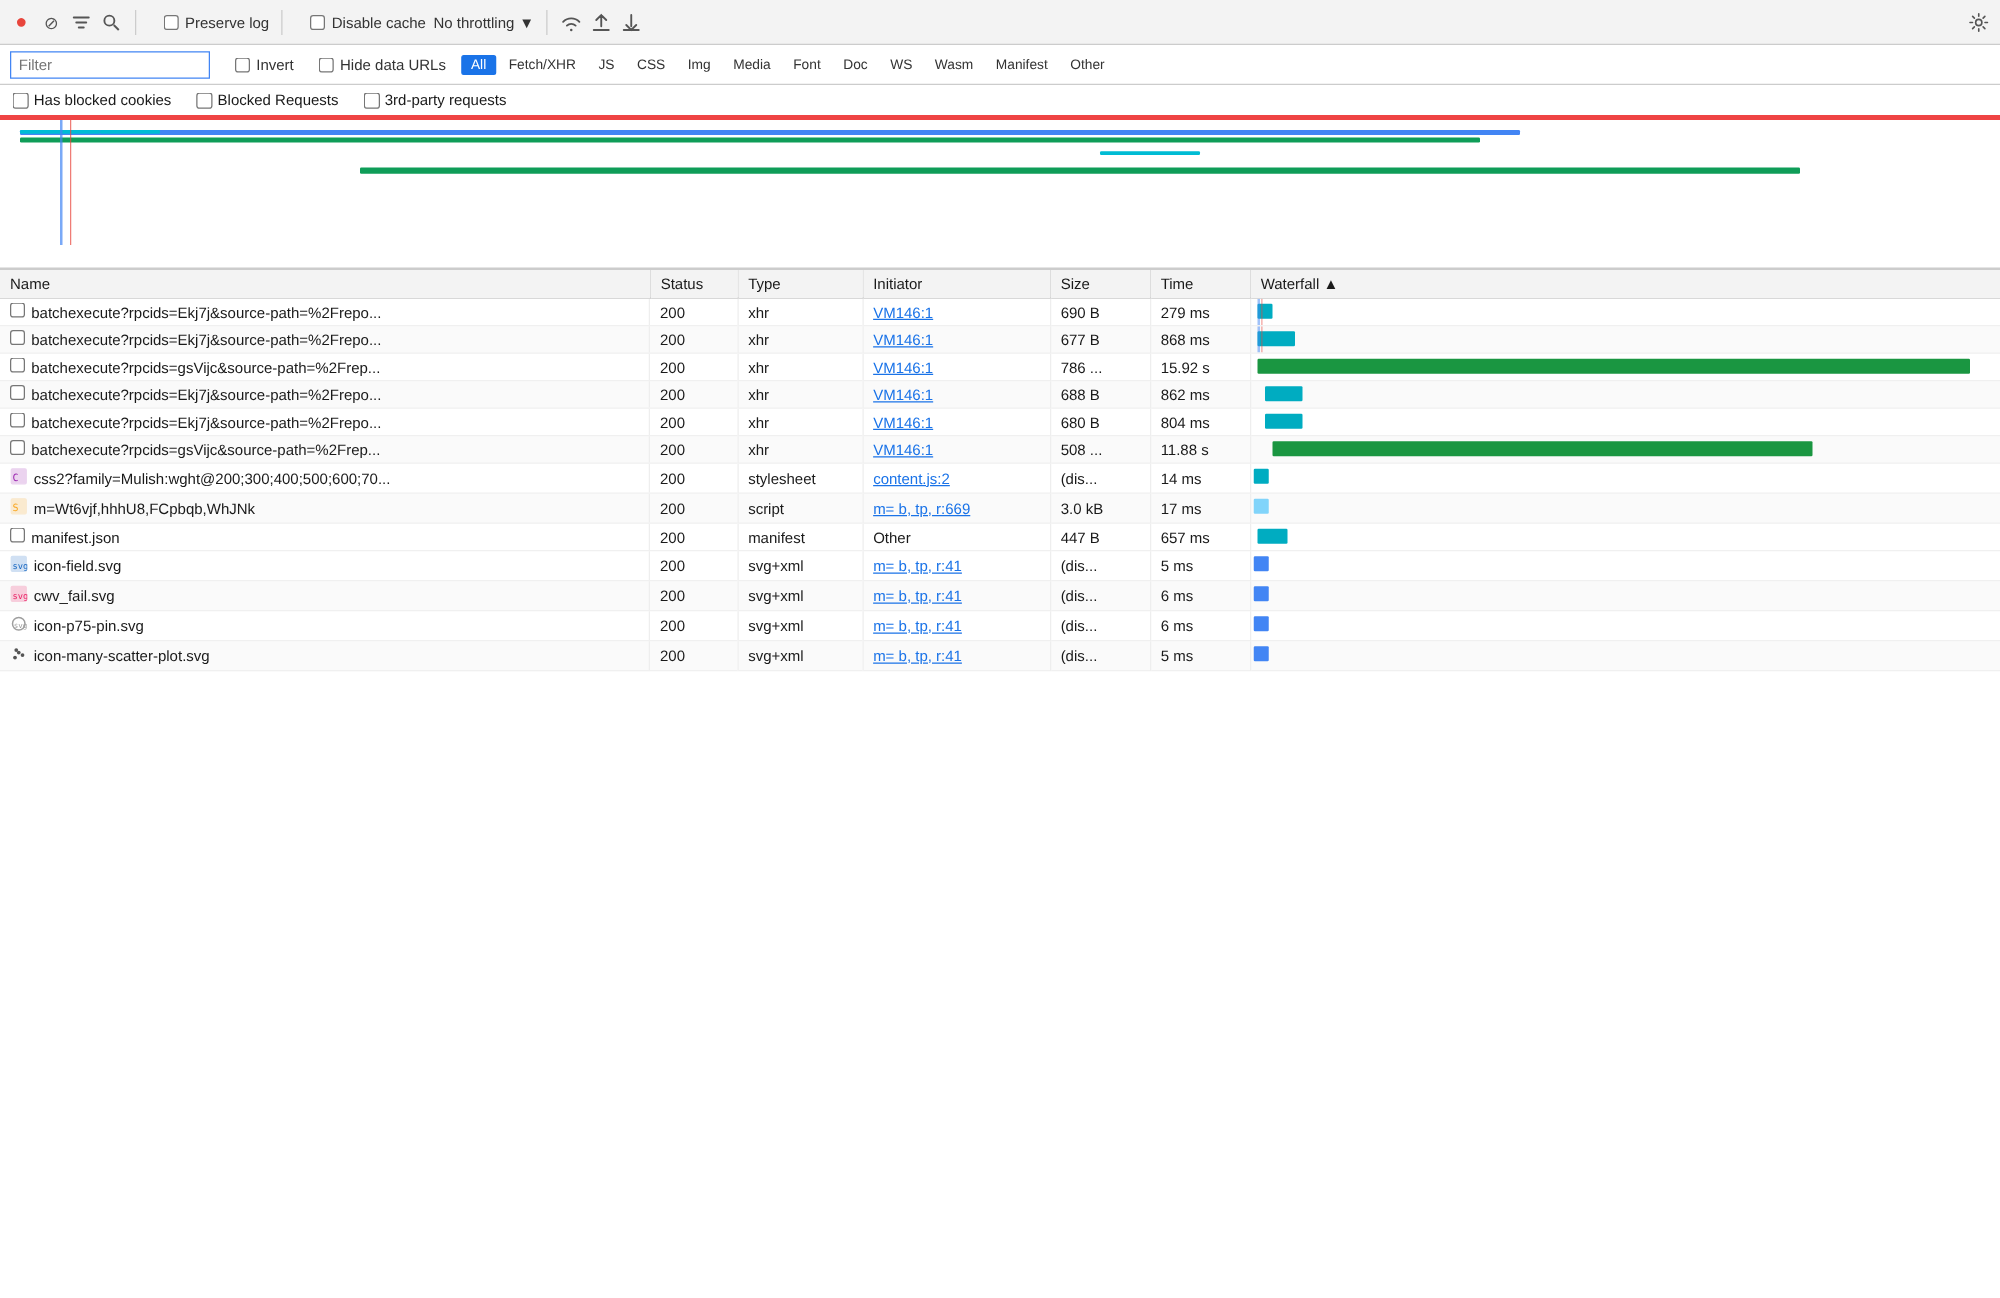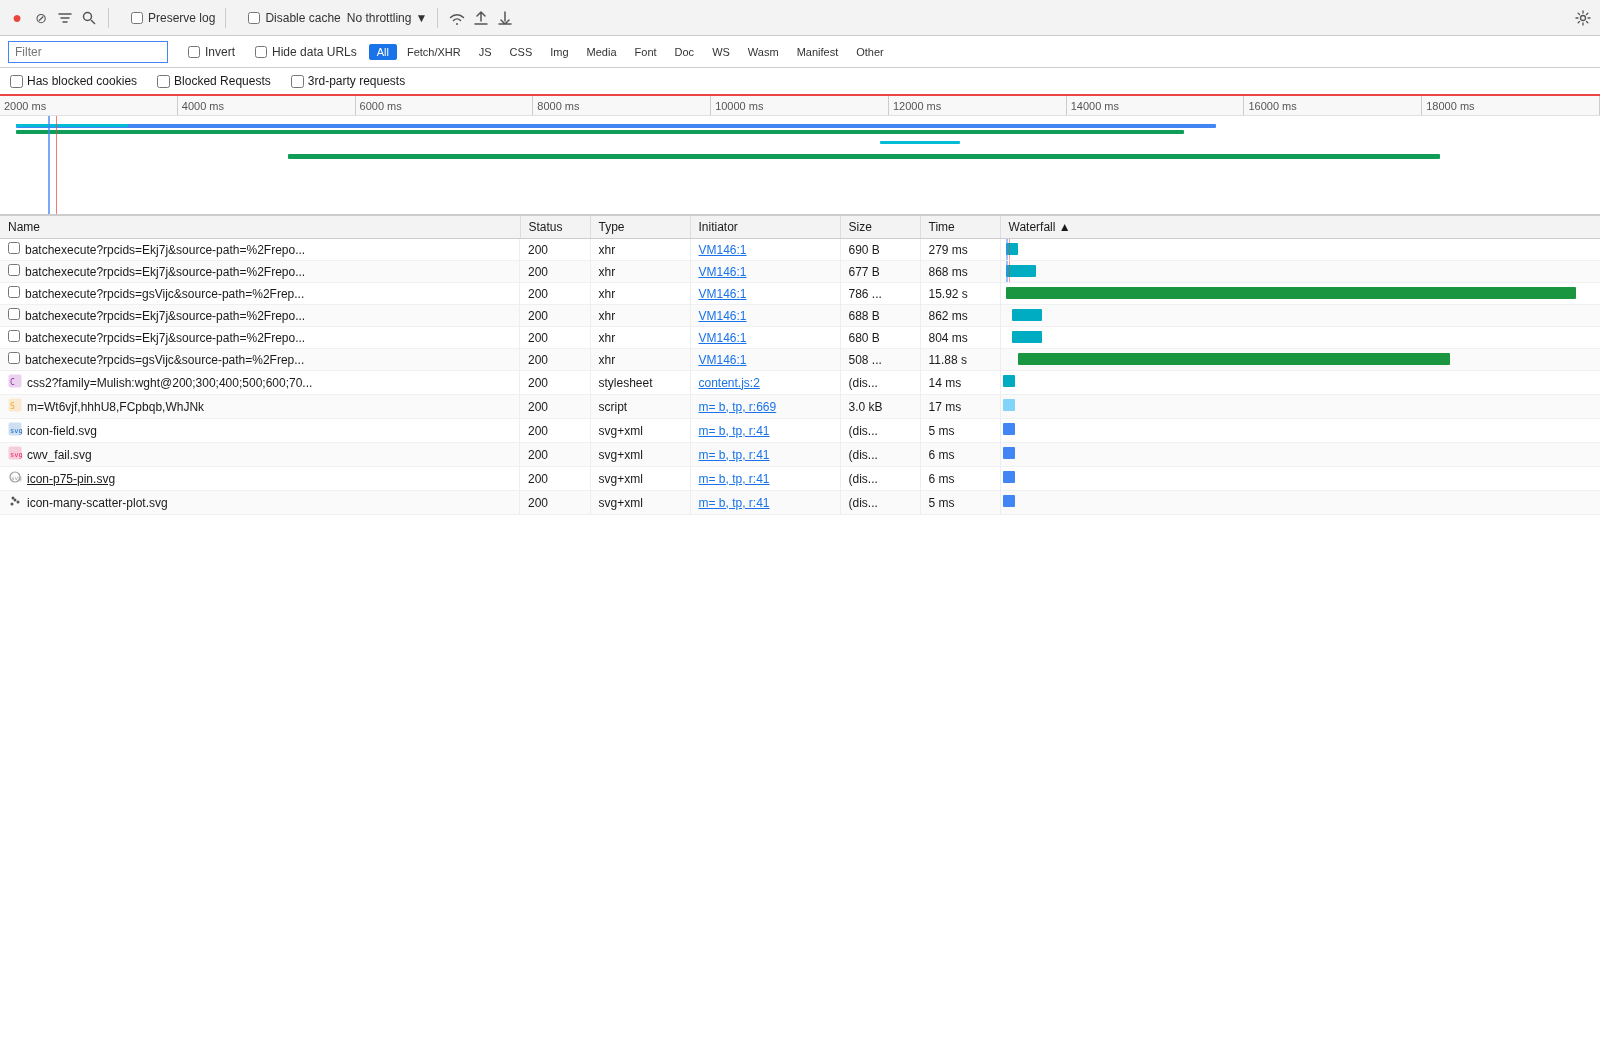--- a/index.html
+++ b/index.html
@@ -112,7 +112,7 @@
       height: 28px;
       padding: 0 10px;
       background: #fff;
-      border-bottom: 2px solid #ef4444;
+      border-bottom: 4px solid #ef4444;
       gap: 20px;
       font-size: 12px;
     }

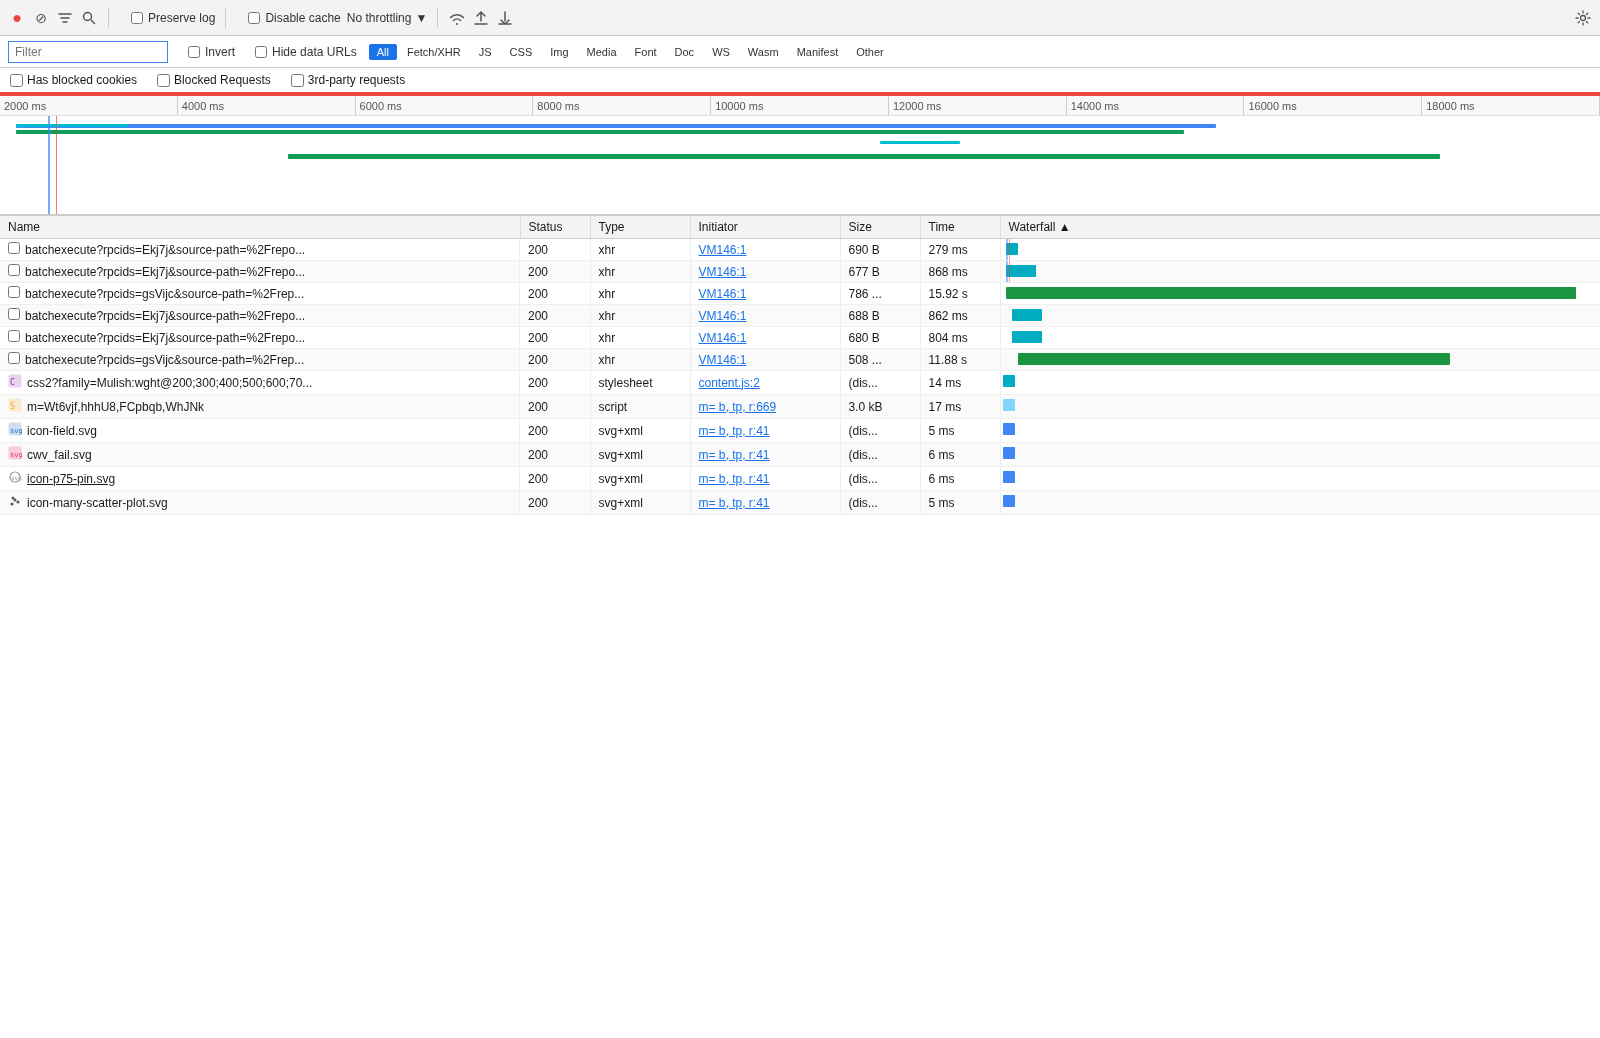--- a/index.html
+++ b/index.html
@@ -330,17 +330,6 @@
 </div>
 
 <div class="timeline-container">
-  <div class="timeline-ruler" id="timeline-ruler">
-  <div class="timeline-tick">2000 ms</div>
-      <div class="timeline-tick">4000 ms</div>
-      <div class="timeline-tick">6000 ms</div>
-      <div class="timeline-tick">8000 ms</div>
-      <div class="timeline-tick">10000 ms</div>
-      <div class="timeline-tick">12000 ms</div>
-      <div class="timeline-tick">14000 ms</div>
-      <div class="timeline-tick">16000 ms</div>
-      <div class="timeline-tick">18000 ms</div>
-    </div>
   <div class="timeline-chart">
 
     <div class="net-bar" style="background:#4285f4; left:1%; width:75%; top:8px; height:4px;"></div>

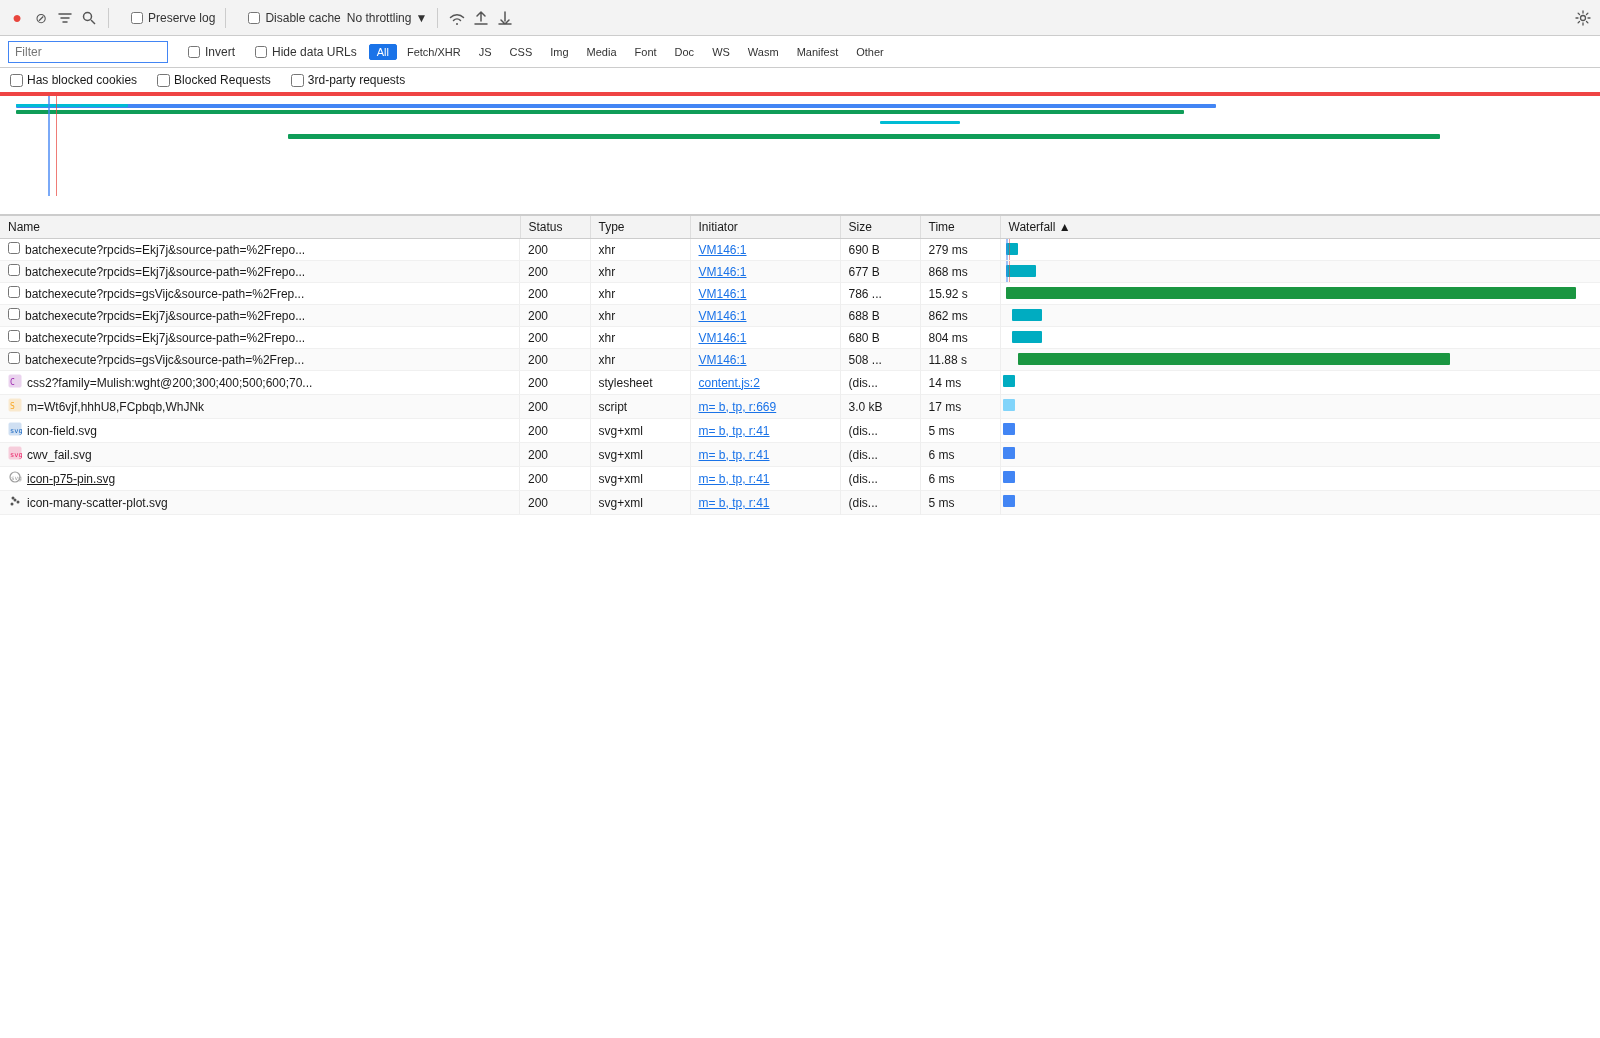--- a/index.html
+++ b/index.html
@@ -484,6 +484,20 @@
           </tr>
           <tr style="background: rgb(255, 255, 255);">
             <td class="col-name" style="display: flex; align-items: center; gap: 5px; overflow: hidden; white-space: nowrap;">
+              <span style="flex-shrink: 0;"><input type="checkbox" style="width: 12px; height: 12px; margin: 0px;"></span>
+              <span style="overflow: hidden; text-overflow: ellipsis; white-space: nowrap;">manifest.json</span>
+            </td>
+            <td class="col-status">200</td>
+            <td class="col-type">manifest</td>
+            <td class="col-initiator">Other</td>
+            <td class="col-size">447 B</td>
+            <td class="col-time">657 ms</td>
+            <td class="col-waterfall" style="position: relative; min-width: 200px;">
+              <div class="wf-bar" style="background: rgb(0, 172, 193); left: 1%; width: 4%;"></div>
+            </td>
+          </tr>
+          <tr style="background: rgb(255, 255, 255);">
+            <td class="col-name" style="display: flex; align-items: center; gap: 5px; overflow: hidden; white-space: nowrap;">
               <span style="flex-shrink: 0;"><svg width="14" height="14" viewBox="0 0 14 14">
                   <rect x="1" y="1" width="12" height="12" rx="1" fill="#1565c0" opacity="0.2" stroke="#1565c0" stroke-width="1"></rect>
                   <text x="2" y="11" font-size="7" fill="#1565c0" font-family="monospace">svg</text>

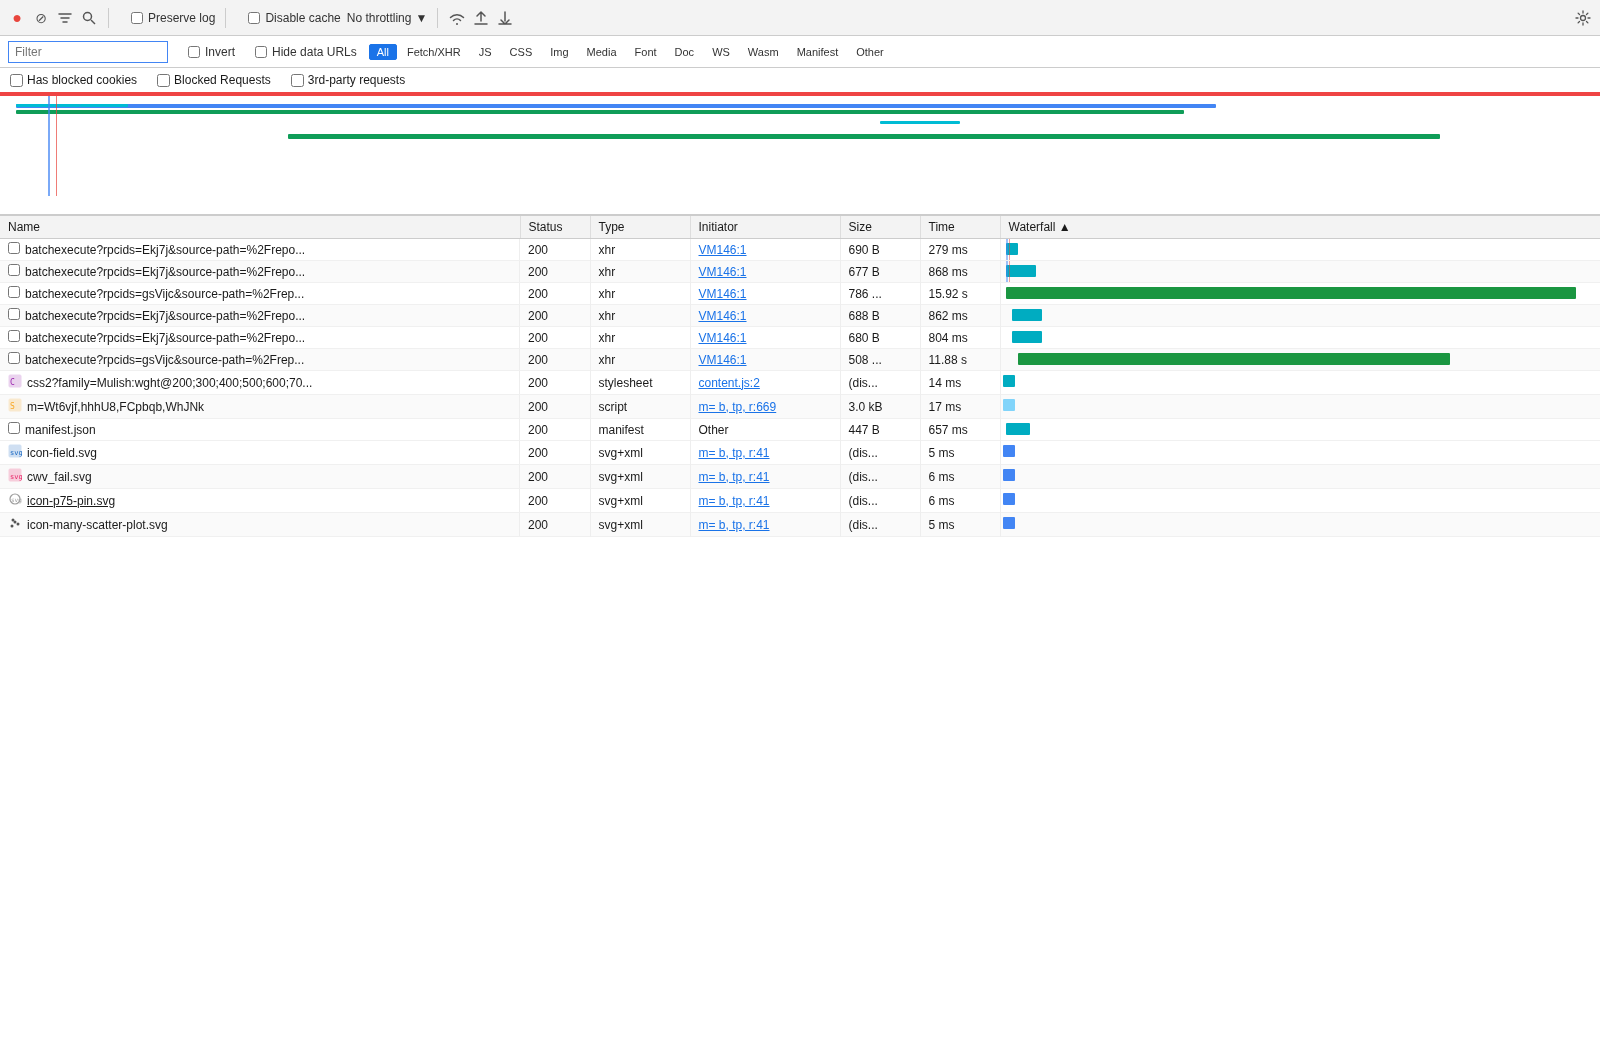--- a/index.html
+++ b/index.html
@@ -536,7 +536,7 @@
                   <circle cx="7" cy="7" r="5" fill="none" stroke="#9e9e9e" stroke-width="1.2"></circle>
                   <text x="3" y="10" font-size="6" fill="#9e9e9e" font-family="monospace">svg</text>
                 </svg></span>
-              <span style="overflow: hidden; text-overflow: ellipsis; white-space: nowrap; text-decoration: underline;">icon-p75-pin.svg</span>
+              <span style="overflow: hidden; text-overflow: ellipsis; white-space: nowrap;">icon-p75-pin.svg</span>
             </td>
             <td class="col-status">200</td>
             <td class="col-type">svg+xml</td>

